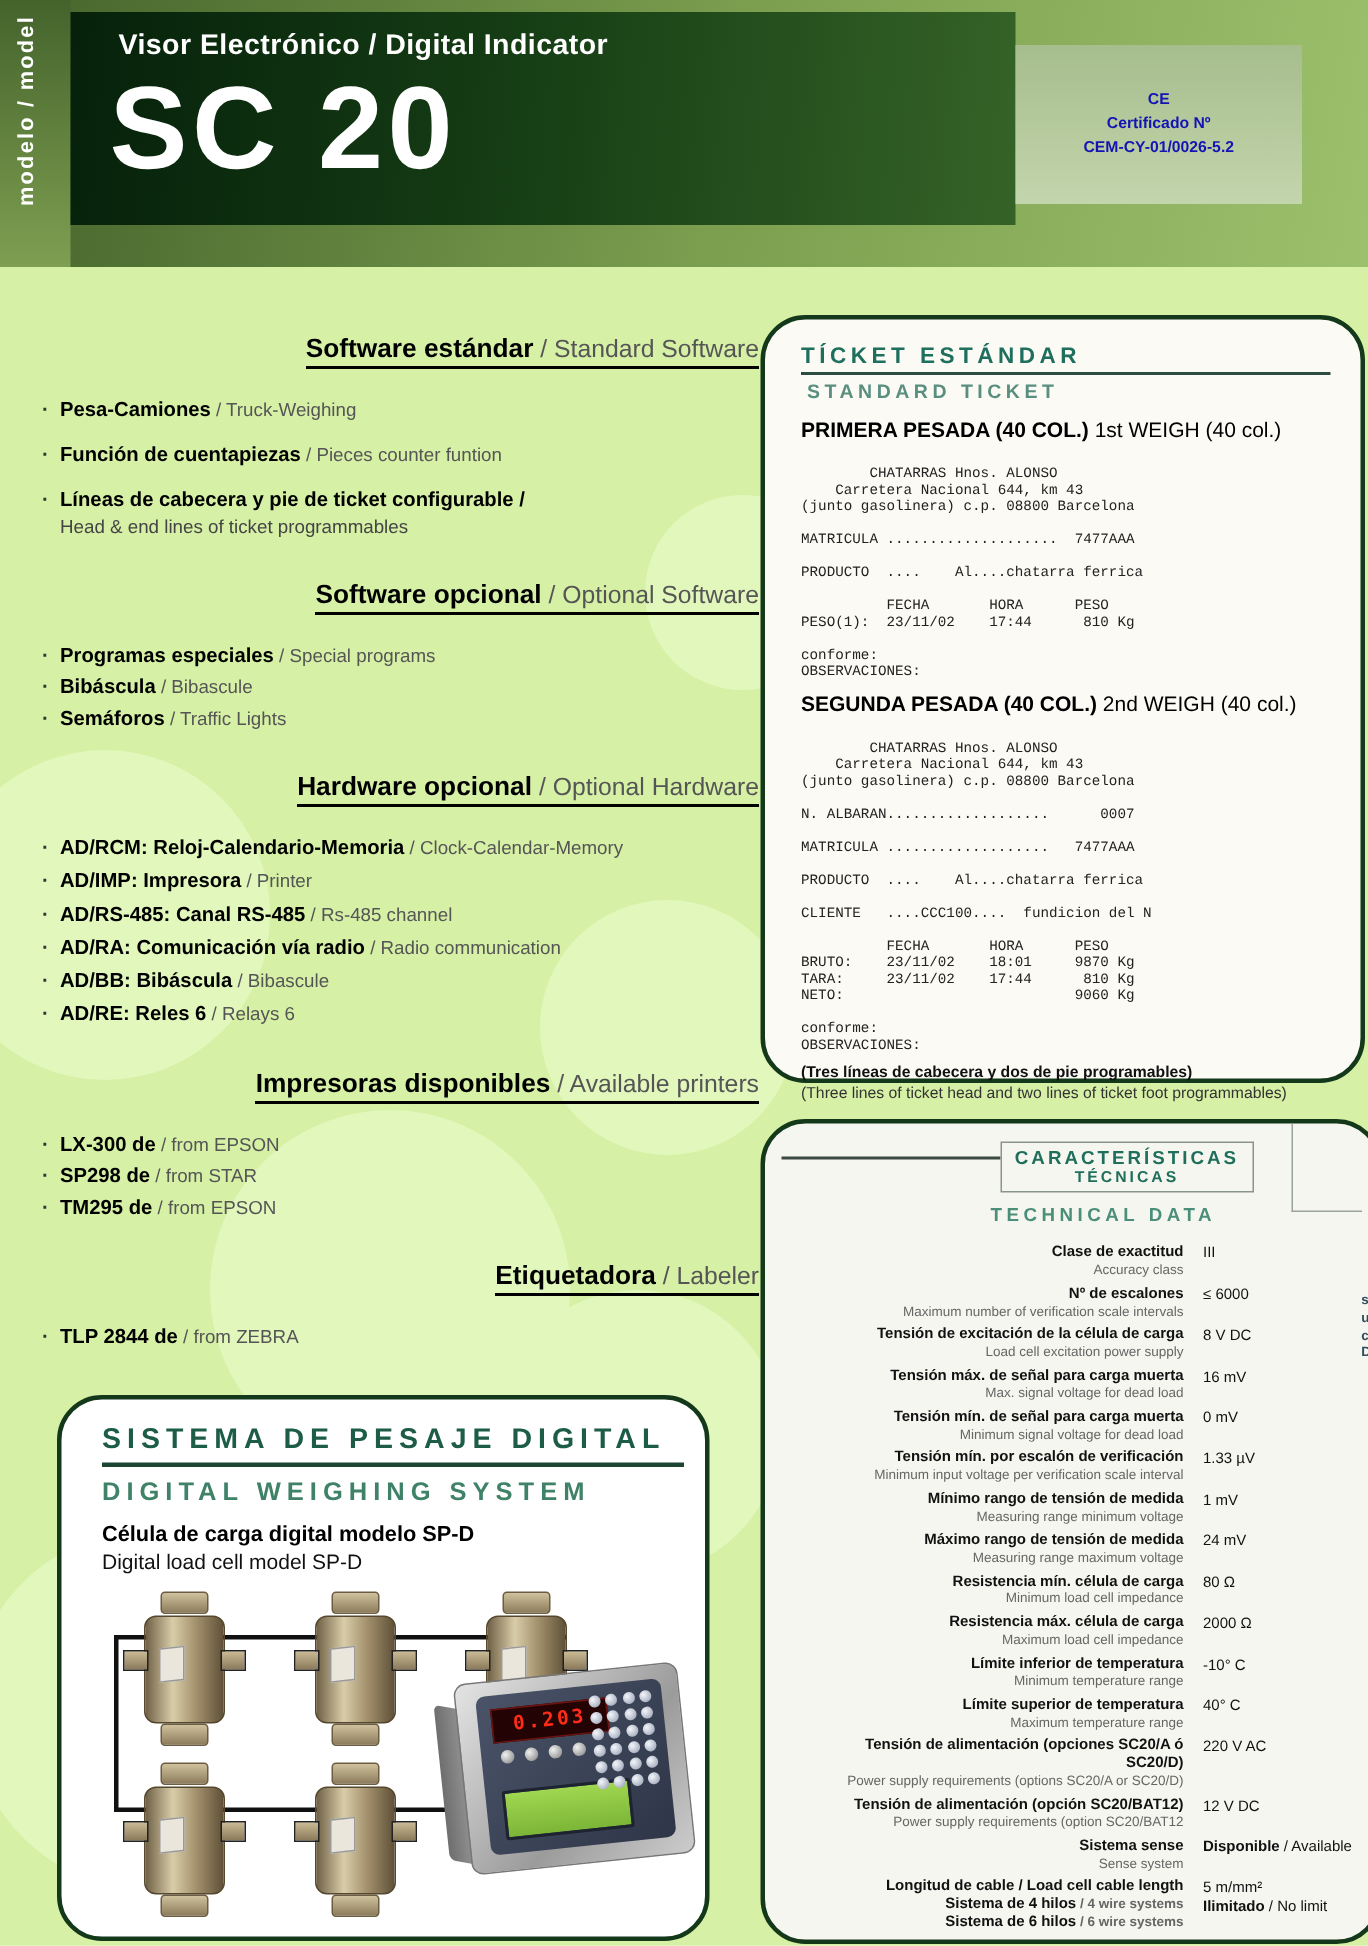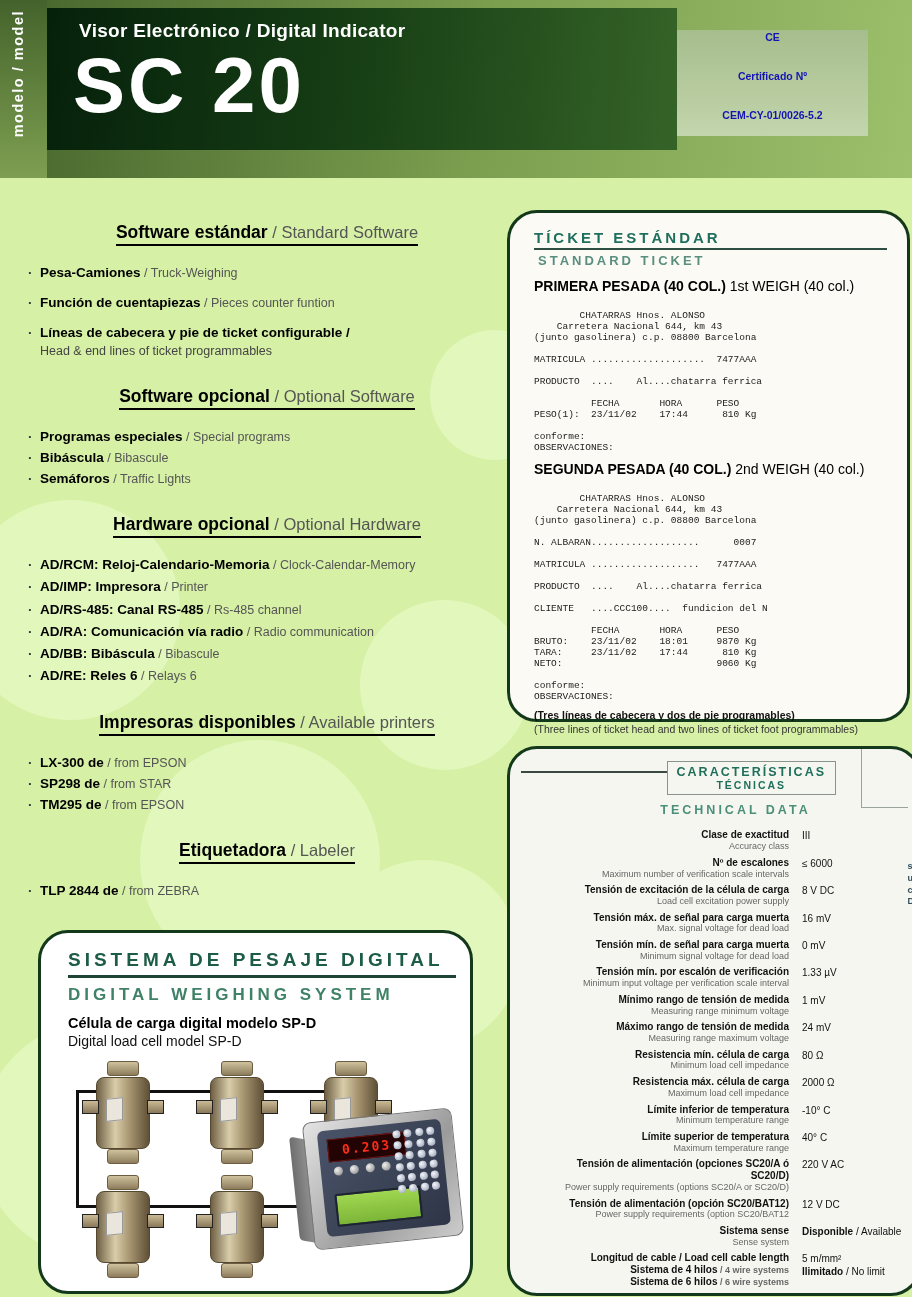--- a/index.html
+++ b/index.html
@@ -22,8 +22,8 @@
   .hdr-model{color:#fff;font-weight:800;font-size:78px;letter-spacing:3px;padding:4px 0 0 26px;line-height:1;}
   .cert-box{position:absolute;left:677px;top:30px;width:191px;height:106px;
         background:linear-gradient(180deg,#a6bd8d,#c3d5ac);
-        display:flex;flex-direction:column;align-items:center;
-        color:#1414b4;font-weight:bold;font-size:10.5px;line-height:1.5;text-align:center;gap:23px;}
+        display:flex;flex-direction:column;justify-content:center;align-items:center;
+        color:#1414b4;font-weight:bold;font-size:10.5px;line-height:1.5;text-align:center;}
 
   
   .left-col{position:absolute;left:28px;top:196px;width:478px;z-index:2;}

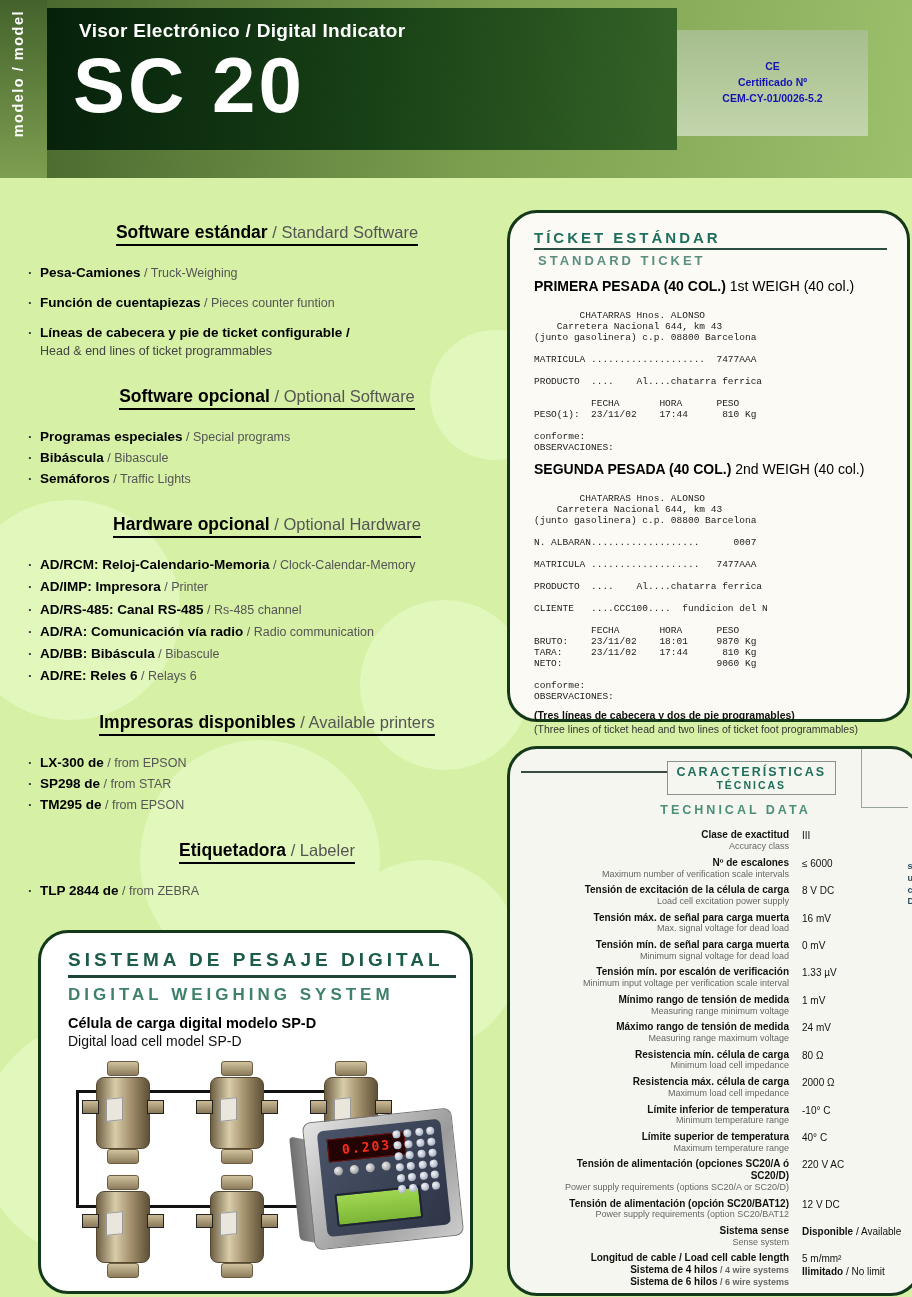--- a/index.html
+++ b/index.html
@@ -28,7 +28,7 @@
   
   .left-col{position:absolute;left:28px;top:196px;width:478px;z-index:2;}
   .section{margin-bottom:10px;}
-  .sec-title{text-align:center;margin:26px 0 18px 0;}
+  .sec-title{text-align:right;margin:26px 0 18px 0;}
   .sec-title-inner{display:inline-block;border-bottom:2px solid #000;padding-bottom:1px;}
   .sec-title b{font-size:17.5px;color:#000;}
   .t-en{font-size:16.5px;color:#555;}

